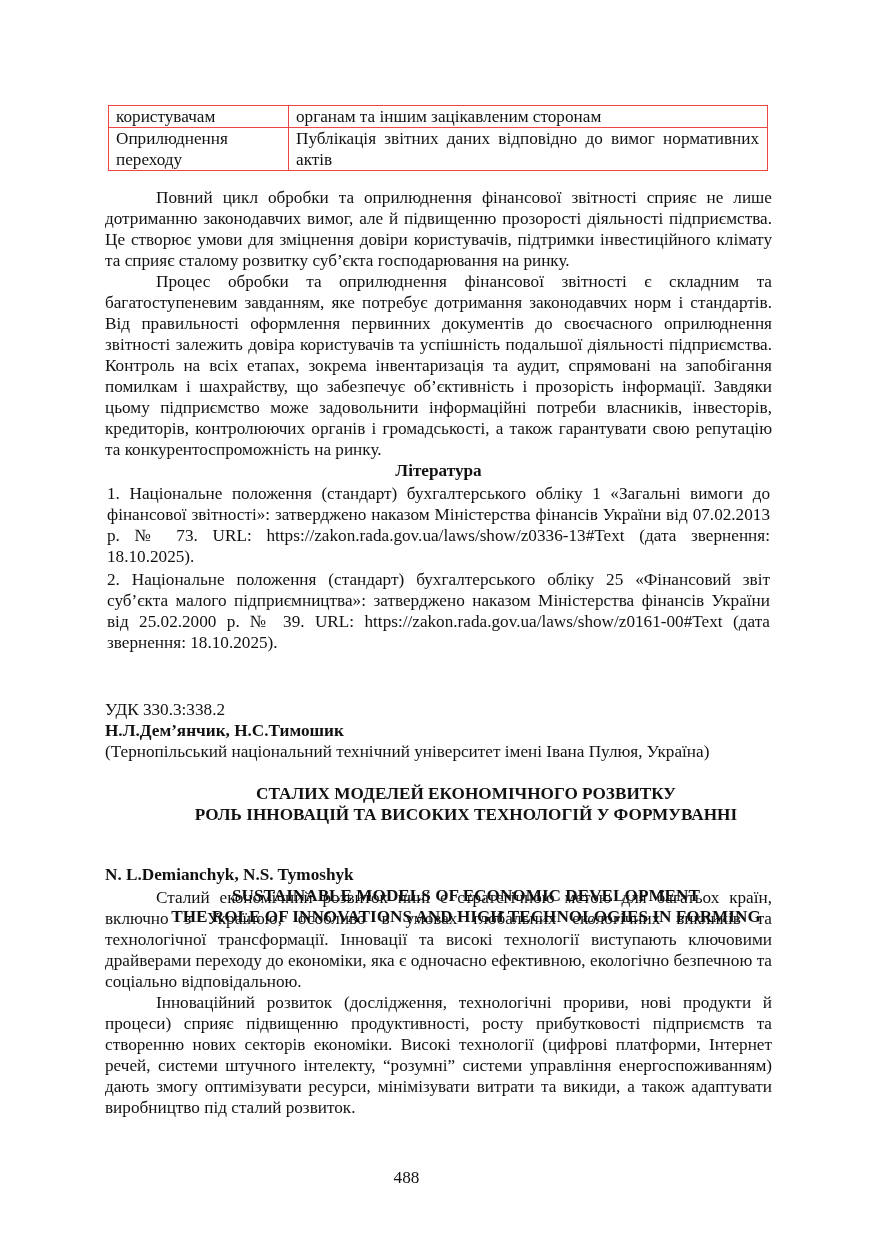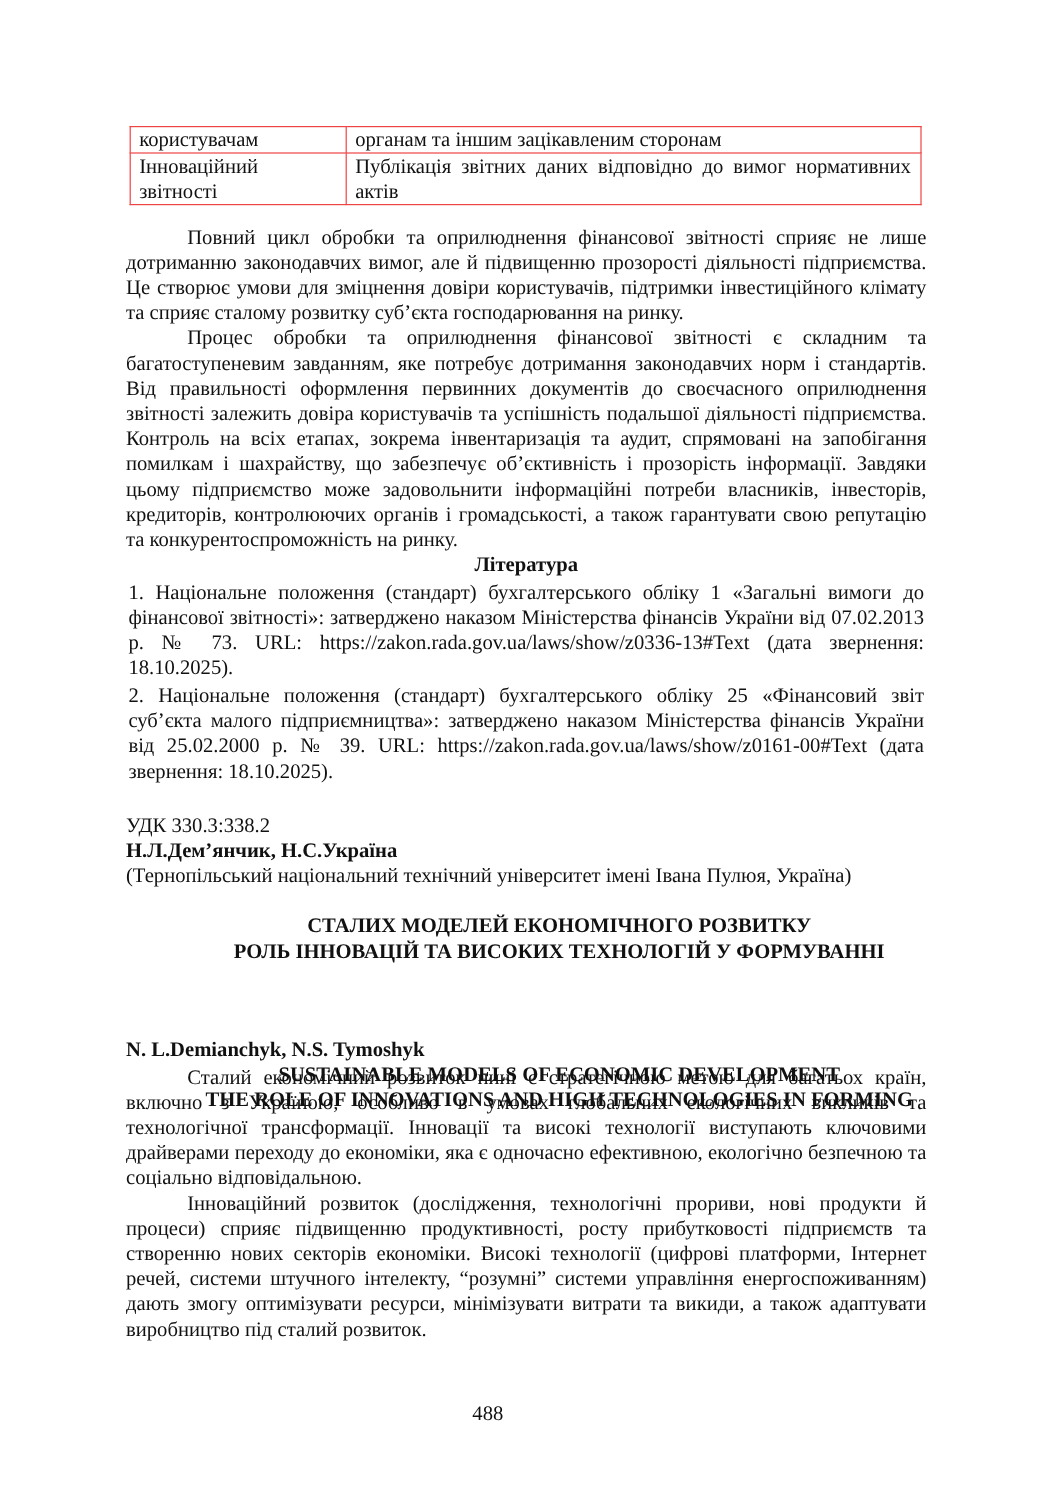--- a/index.html
+++ b/index.html
@@ -51,7 +51,7 @@
       <td class="c2">органам та іншим зацікавленим сторонам</td>
     </tr>
     <tr>
-      <td class="c1">Інноваційний звітності</td>
+      <td class="c1">Оприлюднення переходу</td>
       <td class="c2">Публікація звітних даних відповідно до вимог нормативних актів</td>
     </tr>
   </tbody>

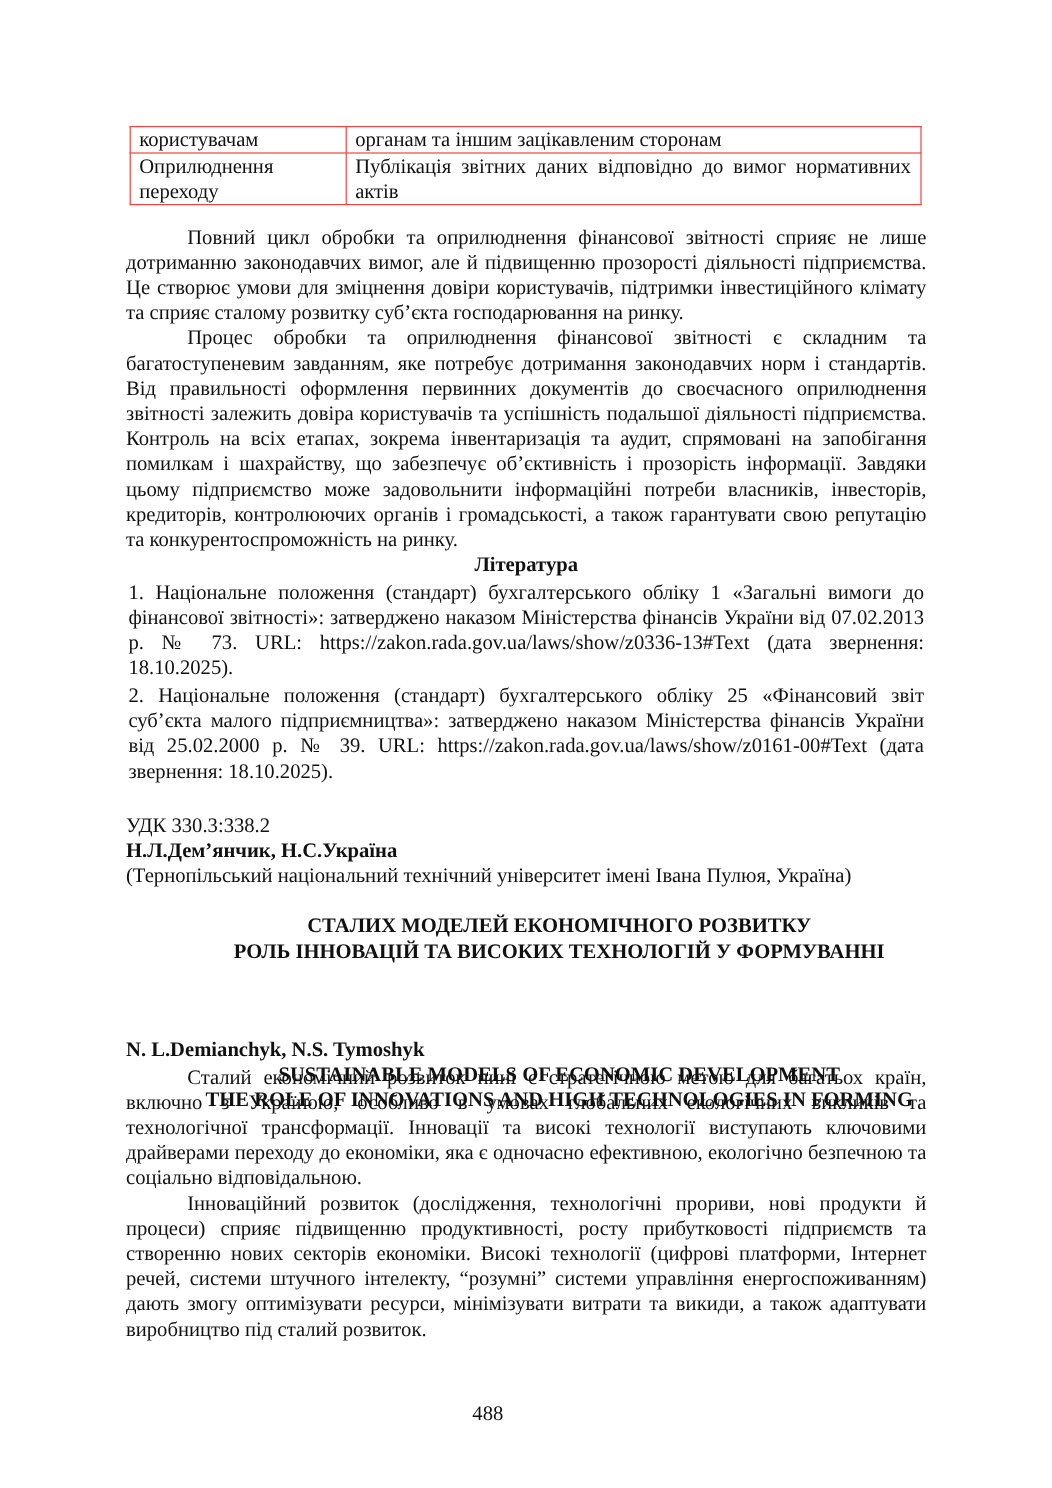--- a/index.html
+++ b/index.html
@@ -65,7 +65,7 @@
     <p class="ref">2. Національне положення (стандарт) бухгалтерського обліку 25 «Фінансовий звіт суб’єкта малого підприємництва»: затверджено наказом Міністерства фінансів України від 25.02.2000 р. № 39. URL: https://zakon.rada.gov.ua/laws/show/z0161-00#Text (дата звернення: 18.10.2025).</p>
   </div>
 
-  <div class="block" style="top:677px;">
+  <div class="block" style="top:699px;">
     <p class="udk">УДК 330.3:338.2</p>
     <p class="authors">Н.Л.Дем’янчик, Н.С.Україна</p>
     <p class="affil">(Тернопільський національний технічний університет імені Івана Пулюя, Україна)</p>

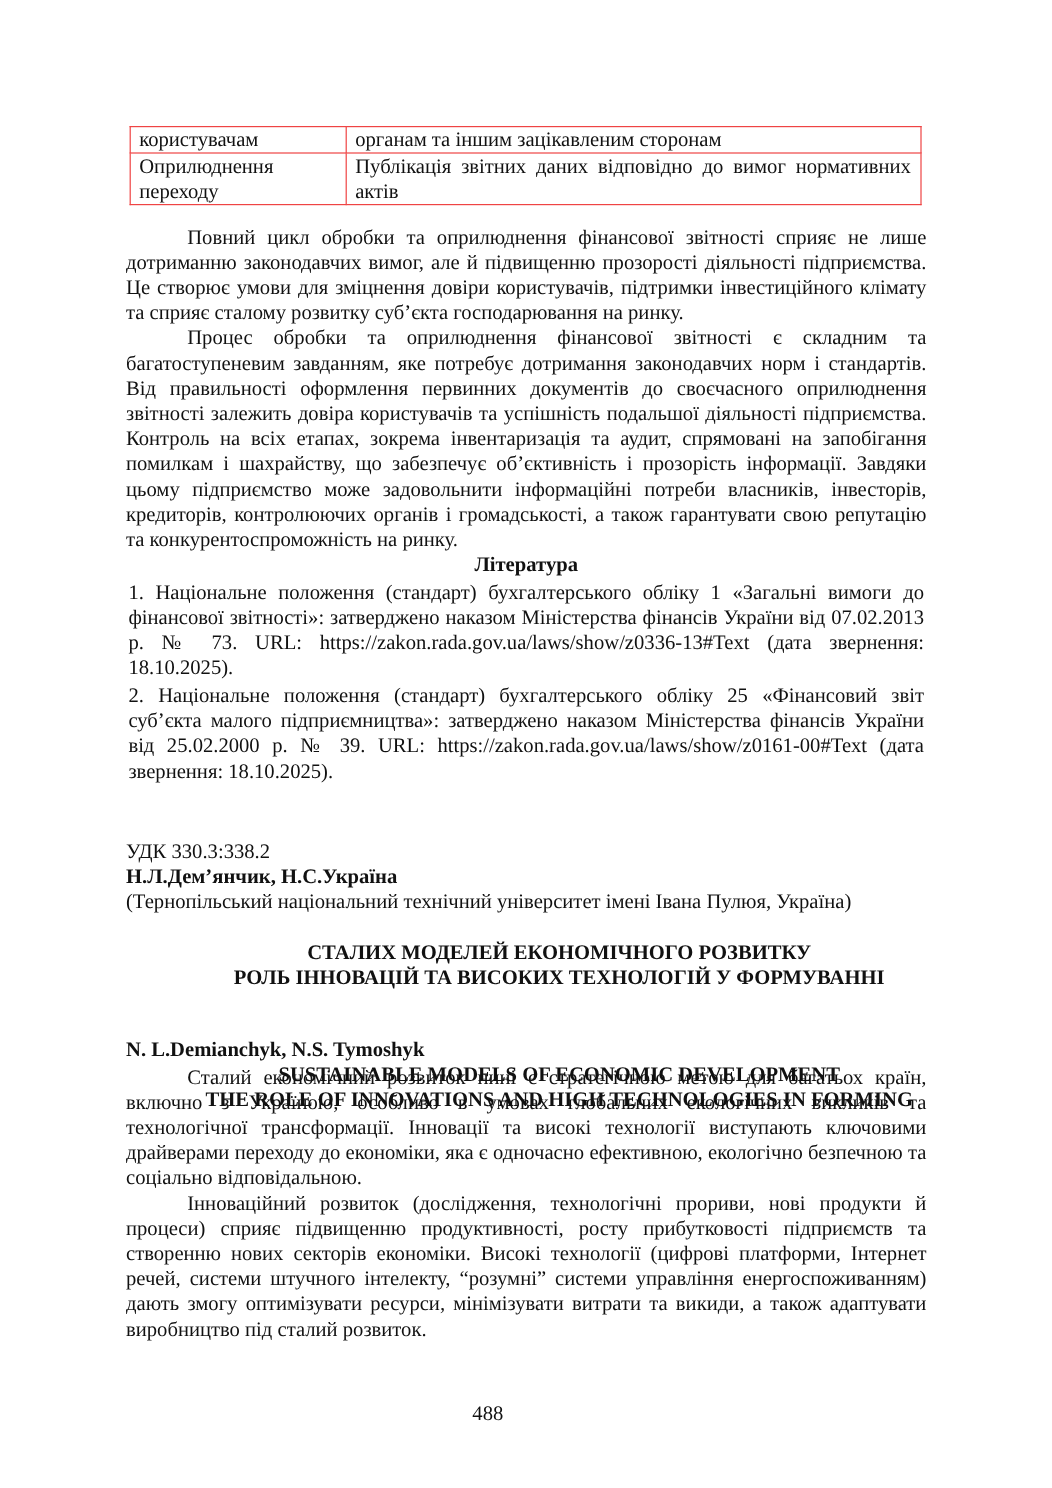--- a/index.html
+++ b/index.html
@@ -67,7 +67,7 @@
 
   <div class="block" style="top:699px;">
     <p class="udk">УДК 330.3:338.2</p>
-    <p class="authors">Н.Л.Дем’янчик, Н.С.Україна</p>
+    <p class="authors">Н.Л.Дем’янчик, Н.С.Тимошик</p>
     <p class="affil">(Тернопільський національний технічний університет імені Івана Пулюя, Україна)</p>
     <div style="height:21px;"></div>
     <p class="title-uk">СТАЛИХ МОДЕЛЕЙ ЕКОНОМІЧНОГО РОЗВИТКУ</p>

